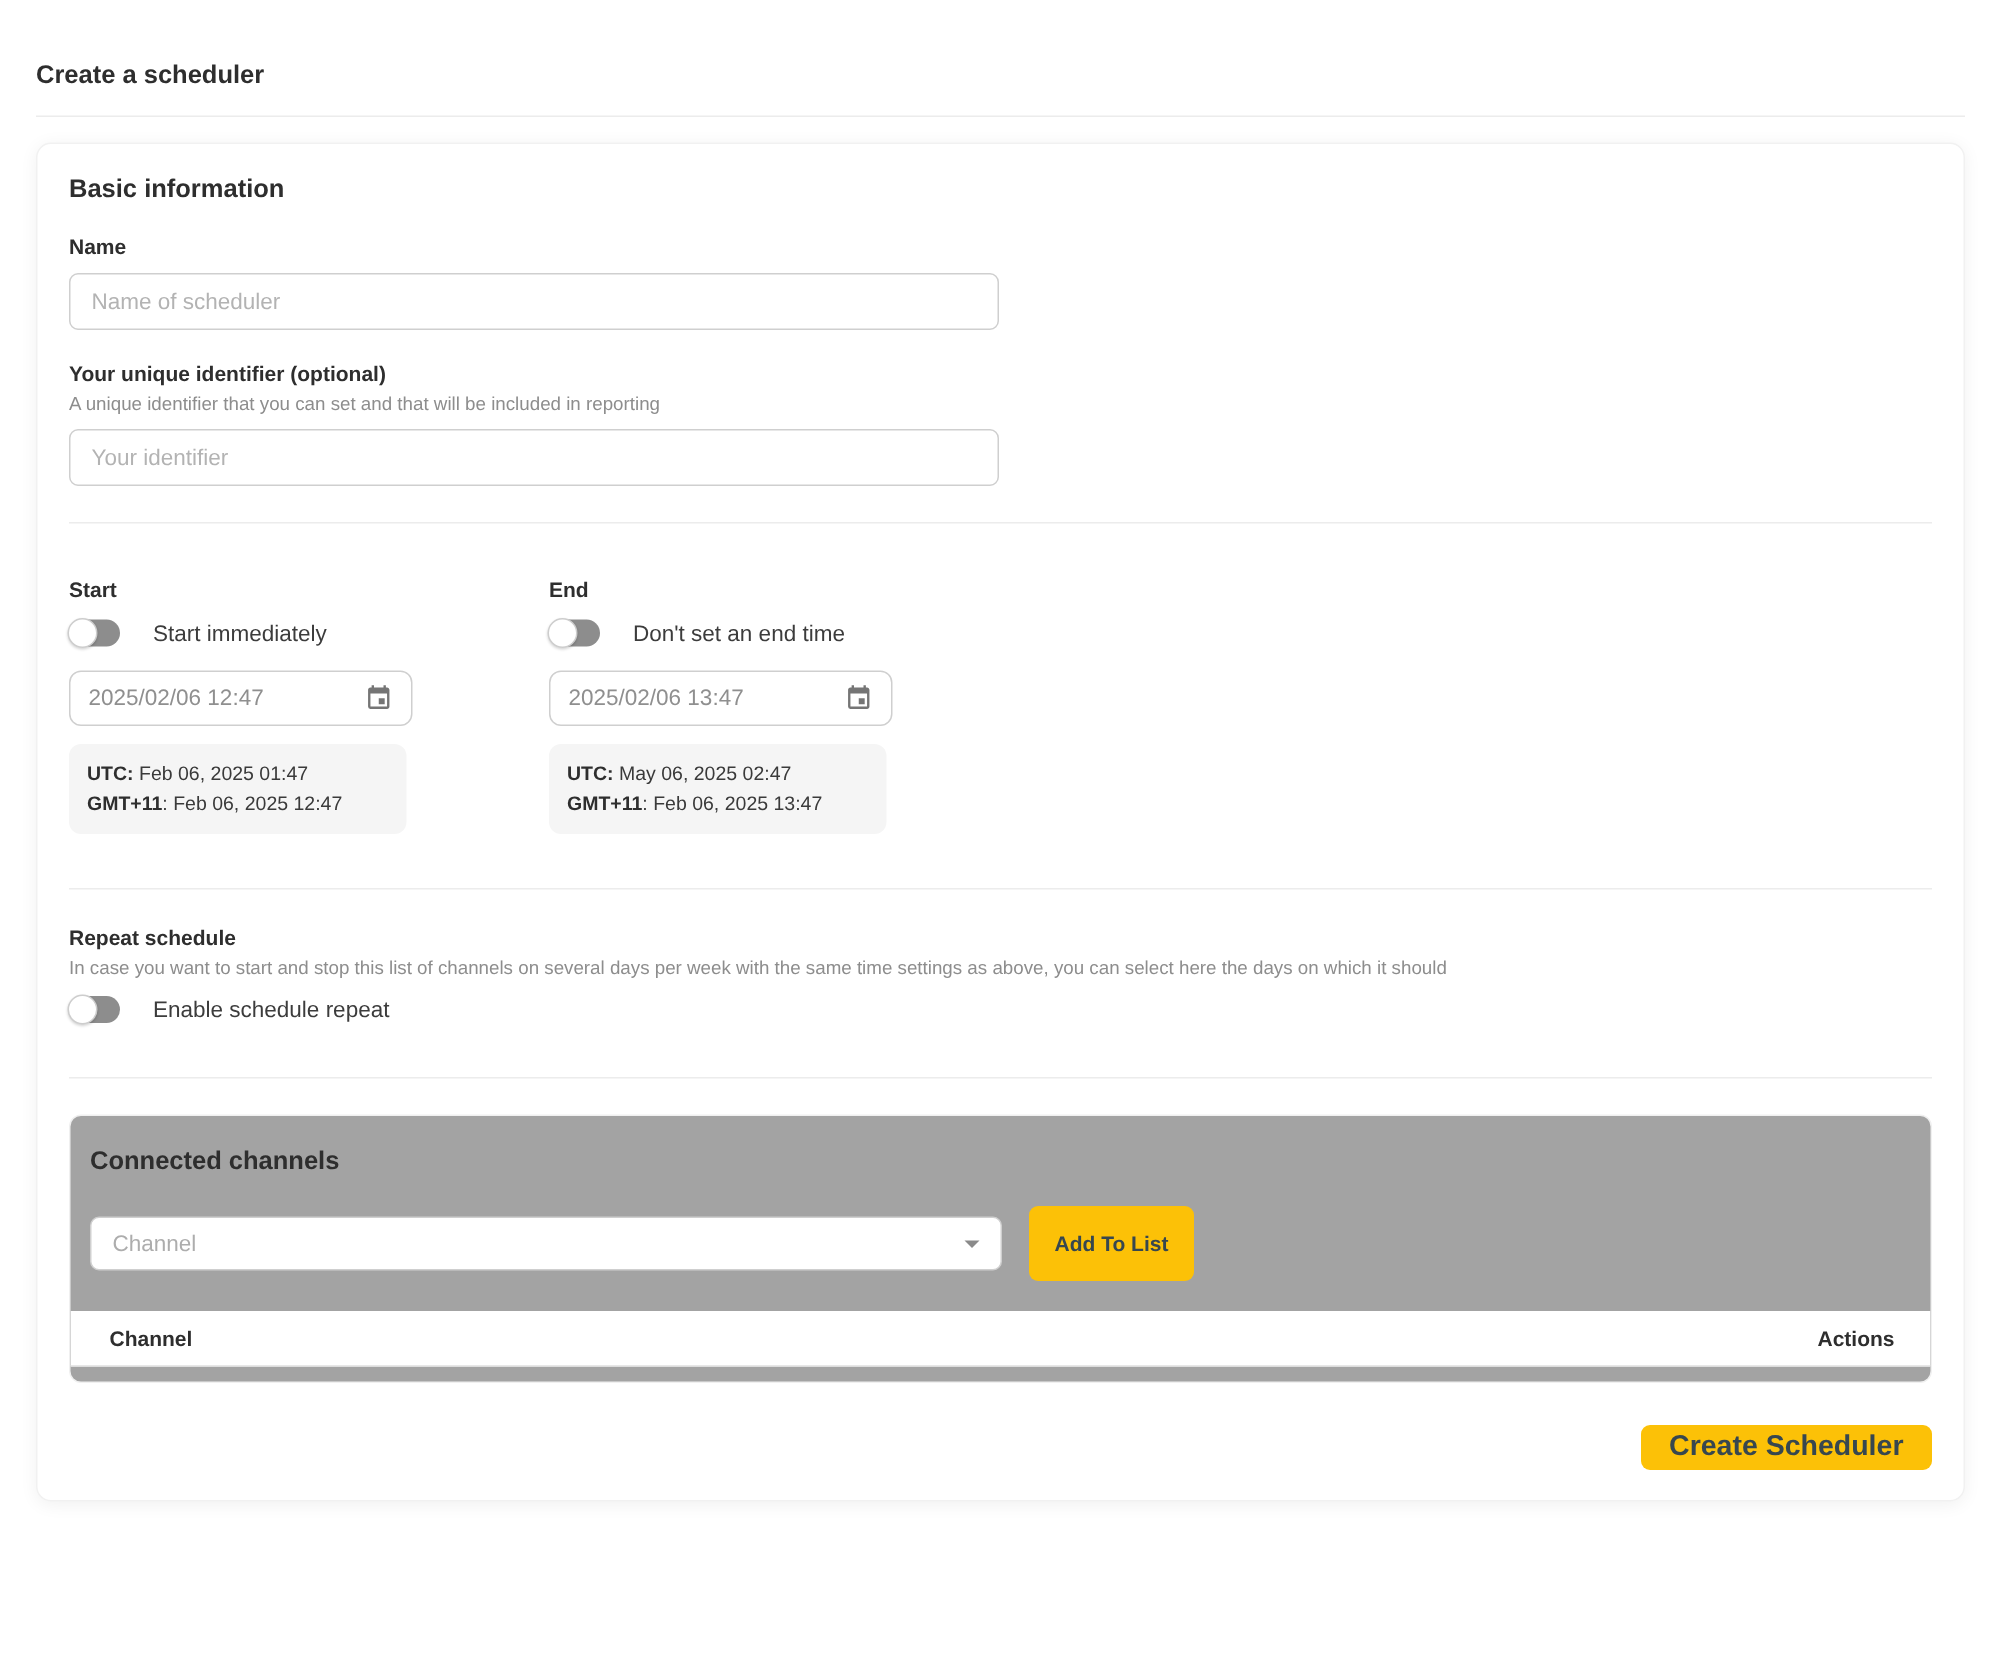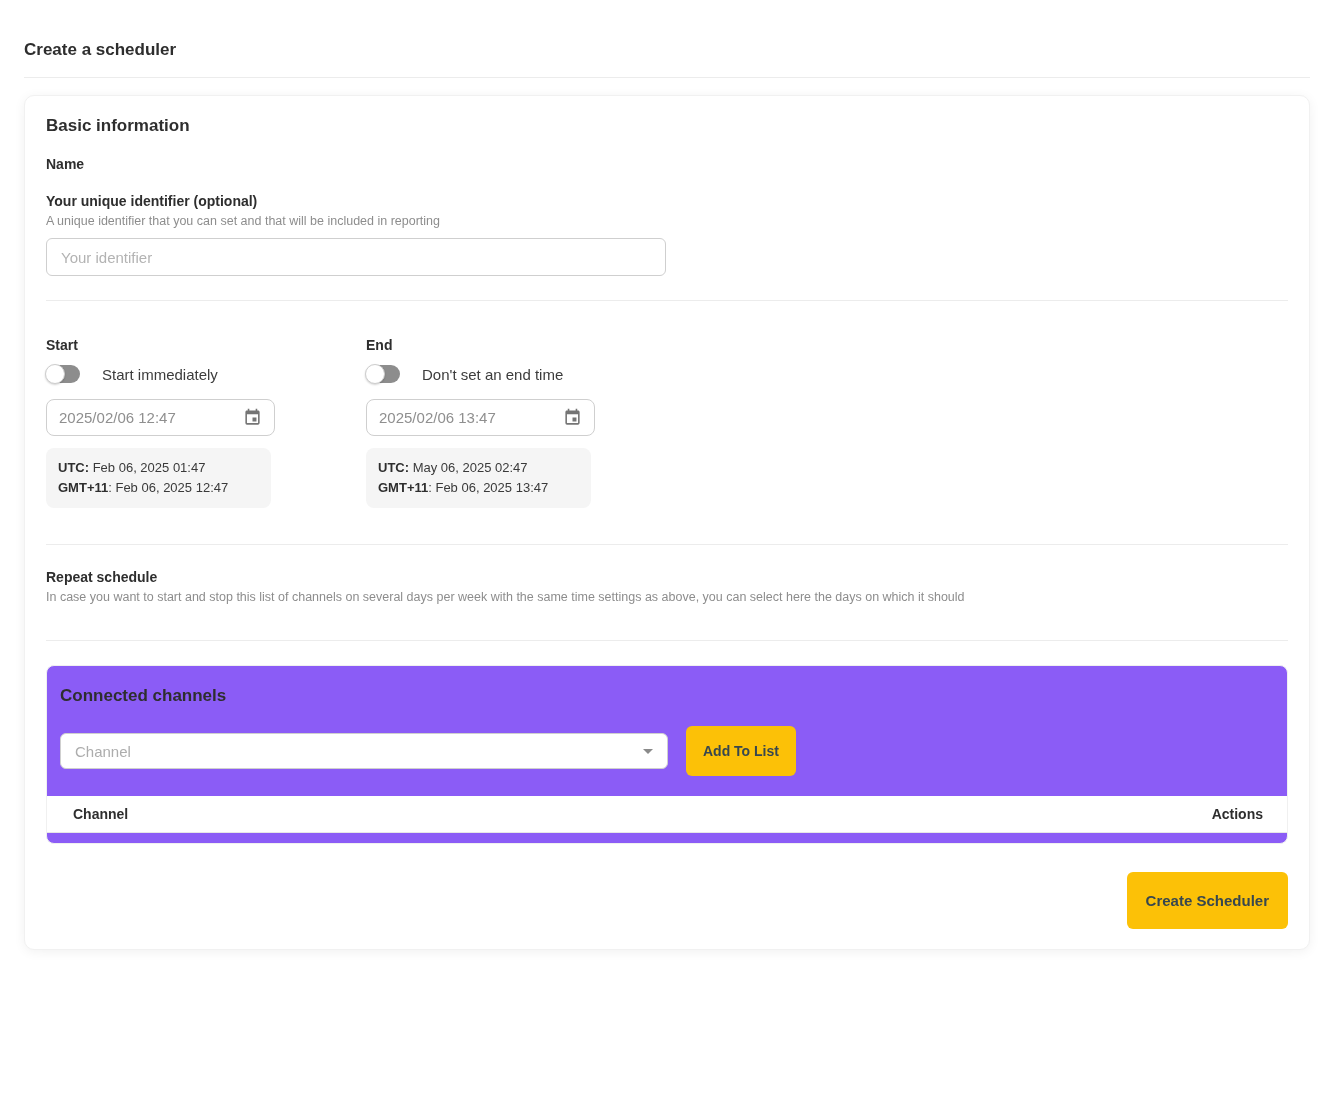--- a/index.html
+++ b/index.html
@@ -154,6 +154,7 @@
     <div class="section-heading">Basic information</div>
 
     <div class="field-label heading-gap">Name</div>
+    <input class="text-input mt10" type="text" placeholder="Name of scheduler" style="">
 
     <div class="field-label mt21">Your unique identifier (optional)</div>
     <div class="helper-text">A unique identifier that you can set and that will be included in reporting</div>

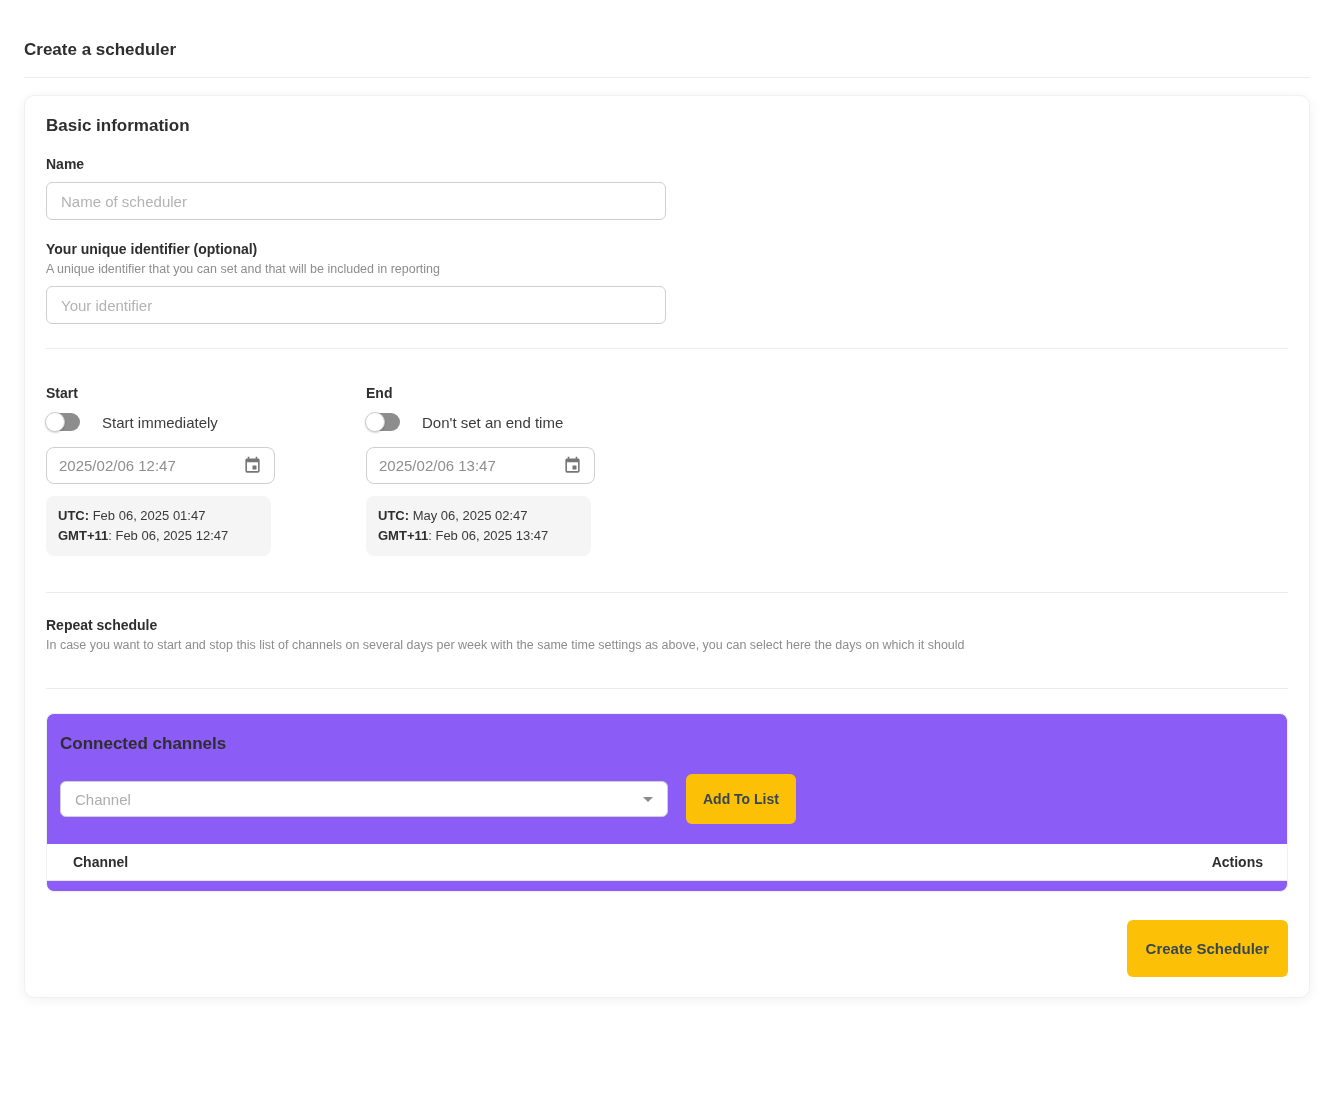--- a/index.html
+++ b/index.html
@@ -213,6 +213,12 @@
     <div class="mt24">
       <div class="field-label">Repeat schedule</div>
       <div class="helper-text">In case you want to start and stop this list of channels on several days per week with the same time settings as above, you can select here the days on which it should</div>
+      <div class="toggle-row">
+        <div class="toggle">
+          <div class="knob"></div>
+        </div>
+        <span class="toggle-label">Enable schedule repeat</span>
+      </div>
     </div>
 
     <hr class="divider mt25">

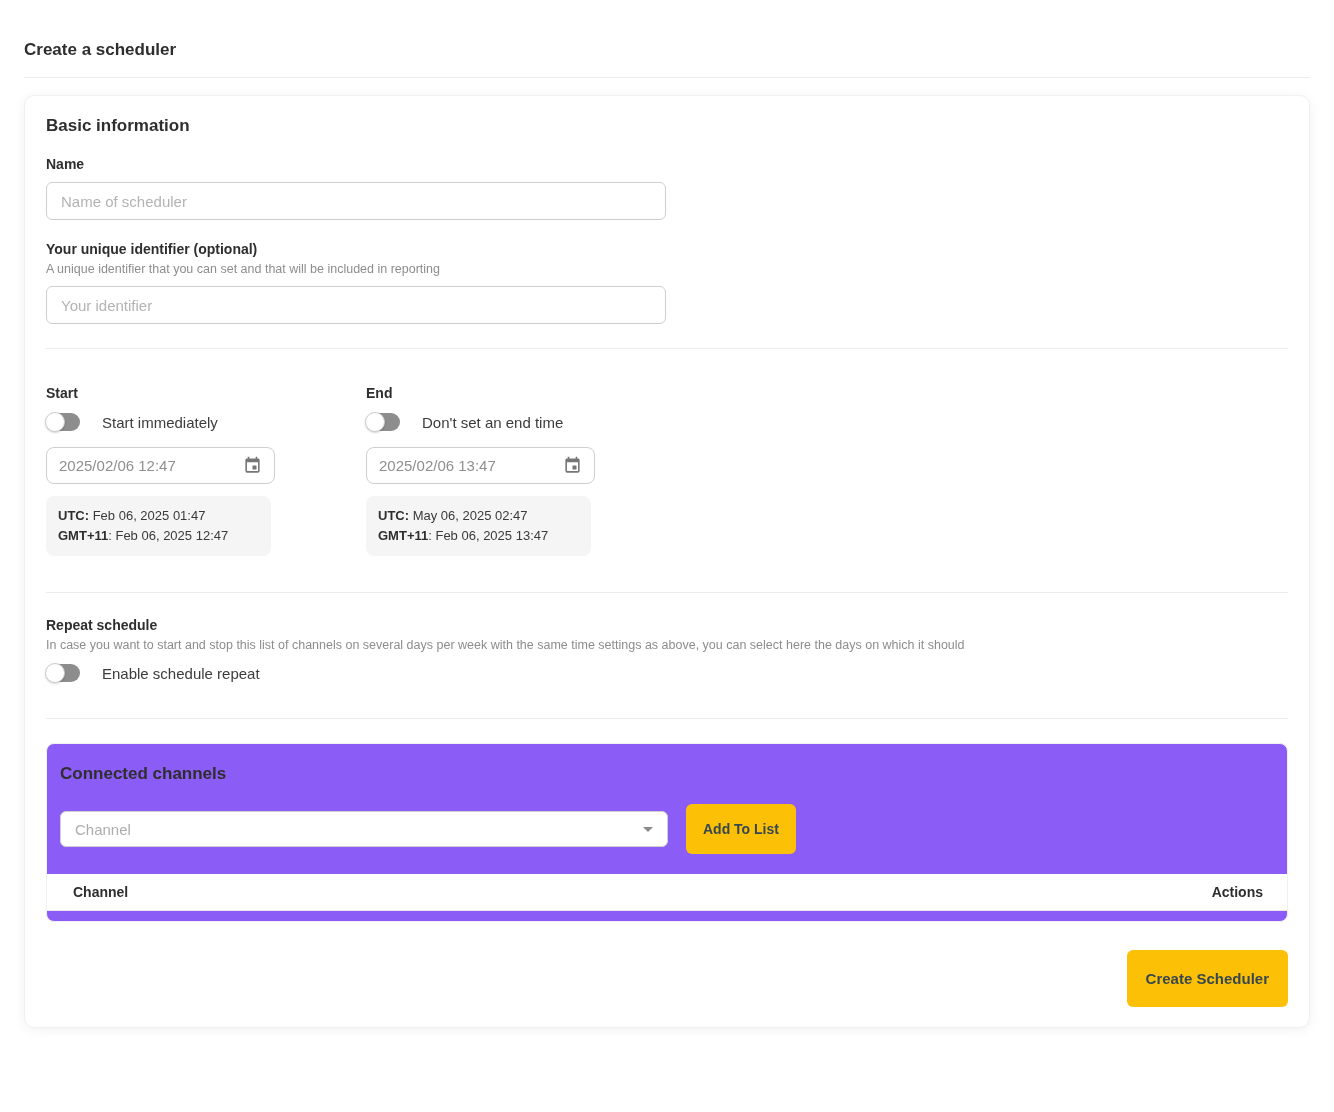--- a/index.html
+++ b/index.html
@@ -94,7 +94,7 @@
 
   .channels-card {
     margin-top: 24px;
-    background: #8b5cf6;
+    background: #a3a3a3;
     border: 1px solid #f0f0f0;
     border-radius: 8px;
     padding-top: 20px;

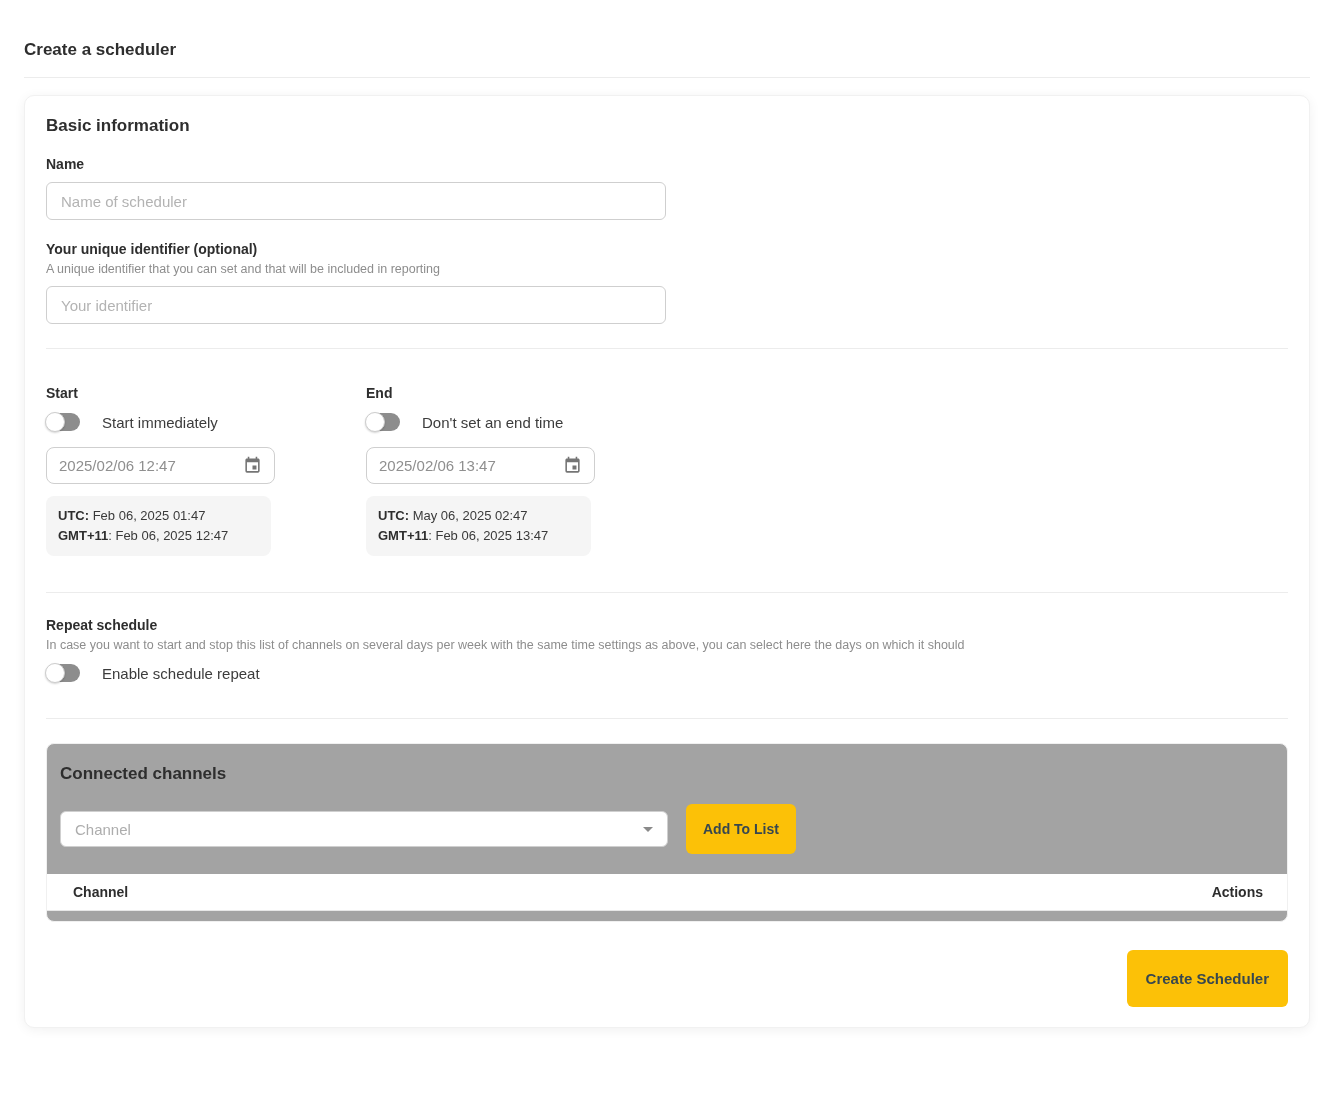--- a/index.html
+++ b/index.html
@@ -132,7 +132,7 @@
   .channels-table-footer { height: 10px; }
 
   .footer-row { display: flex; justify-content: flex-end; margin-top: 28px; }
-  .create-scheduler { font-size: 15px; padding: 20px 19px; }
+  .create-scheduler { font-size: 19px; padding: 4px 19px; }
 
   .mt10 { margin-top: 10px; }
   .mt21 { margin-top: 21px; }

